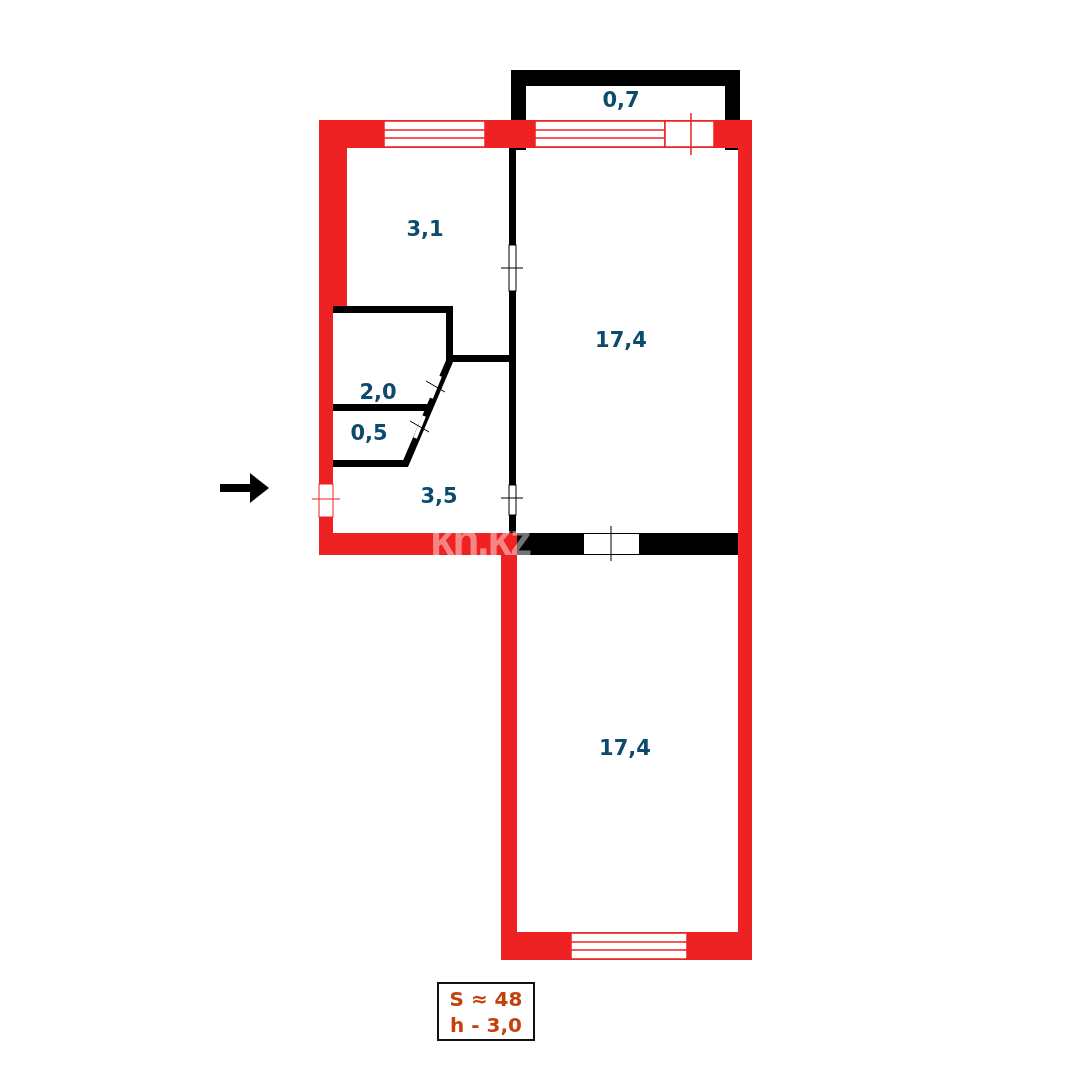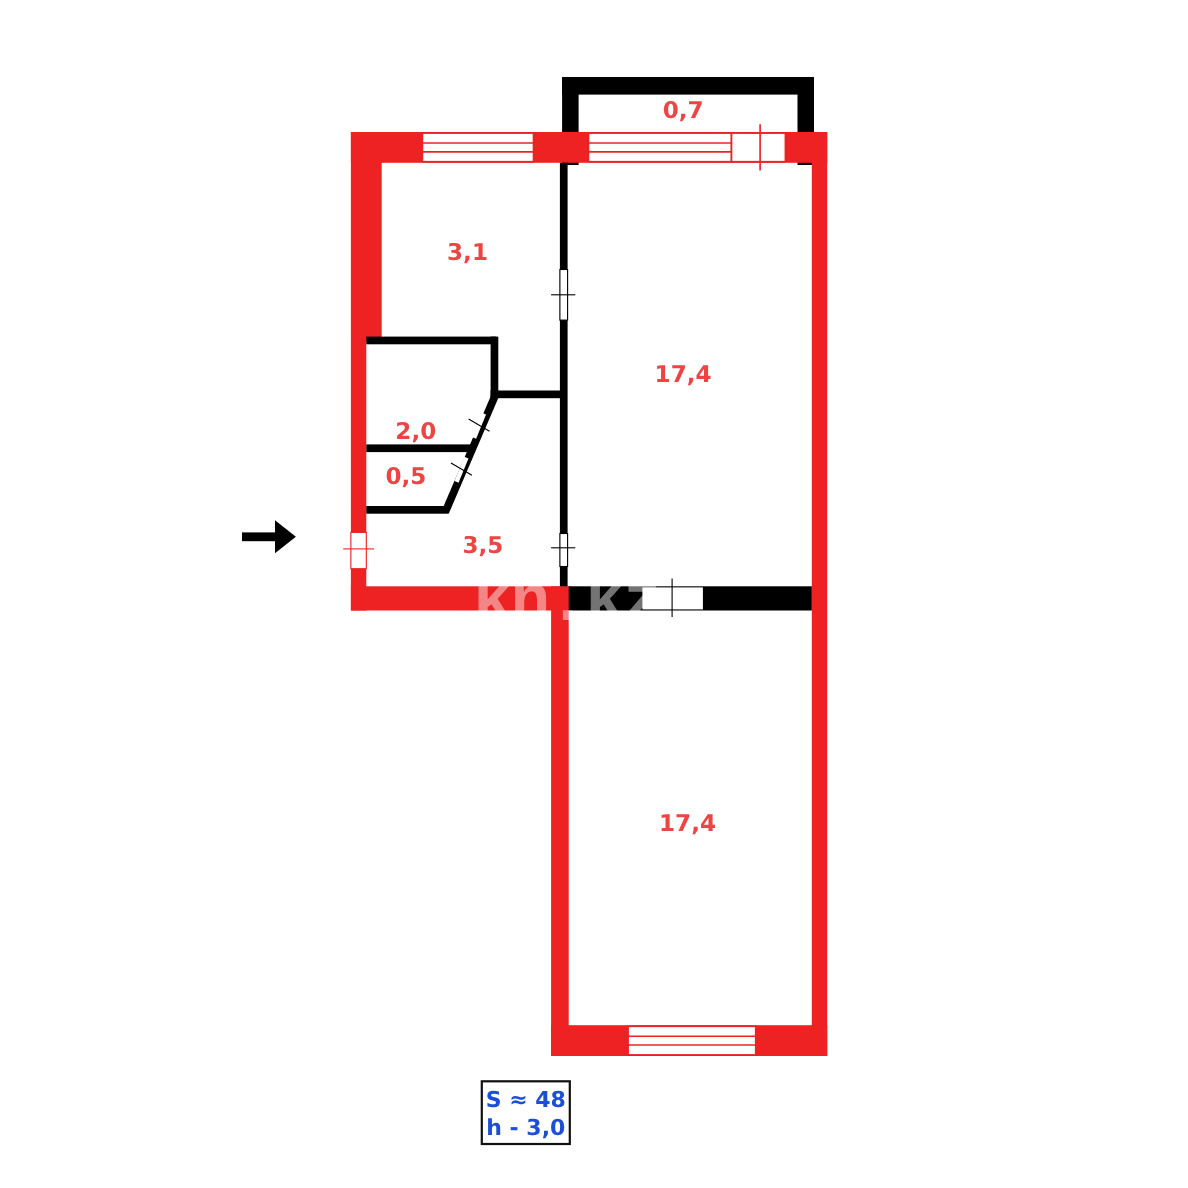--- a/index.html
+++ b/index.html
@@ -5,7 +5,7 @@
   html, body { margin: 0; padding: 0; background: #ffffff; }
   body { width: 1080px; height: 1080px; position: relative; overflow: hidden; font-family: "DejaVu Sans", sans-serif; }
   svg { position: absolute; left: 0; top: 0; }
-  .lbl { position: absolute; font-family: "DejaVu Sans", sans-serif; font-weight: bold; font-size: 21px; color: #ef4444; transform: translate(-50%, -50%); white-space: nowrap; }
+  .lbl { position: absolute; font-family: "DejaVu Sans", sans-serif; font-weight: bold; font-size: 21px; color: #0c4a6e; transform: translate(-50%, -50%); white-space: nowrap; }
   .summary { position: absolute; left: 437px; top: 982px; width: 82px; height: 59px; border: 2px solid #111; box-sizing: border-box; display: flex; flex-direction: column; align-items: center; justify-content: center; font-family: "DejaVu Sans", sans-serif; font-weight: bold; font-size: 20px; line-height: 26px; color: #1d4ed8; }
   .watermark { position: absolute; left: 430px; top: 515px; font-family: Liberation Mono, monospace; font-weight: bold; font-size: 60px; color: rgba(255,255,255,0.45); letter-spacing: -2px; }
 </style>

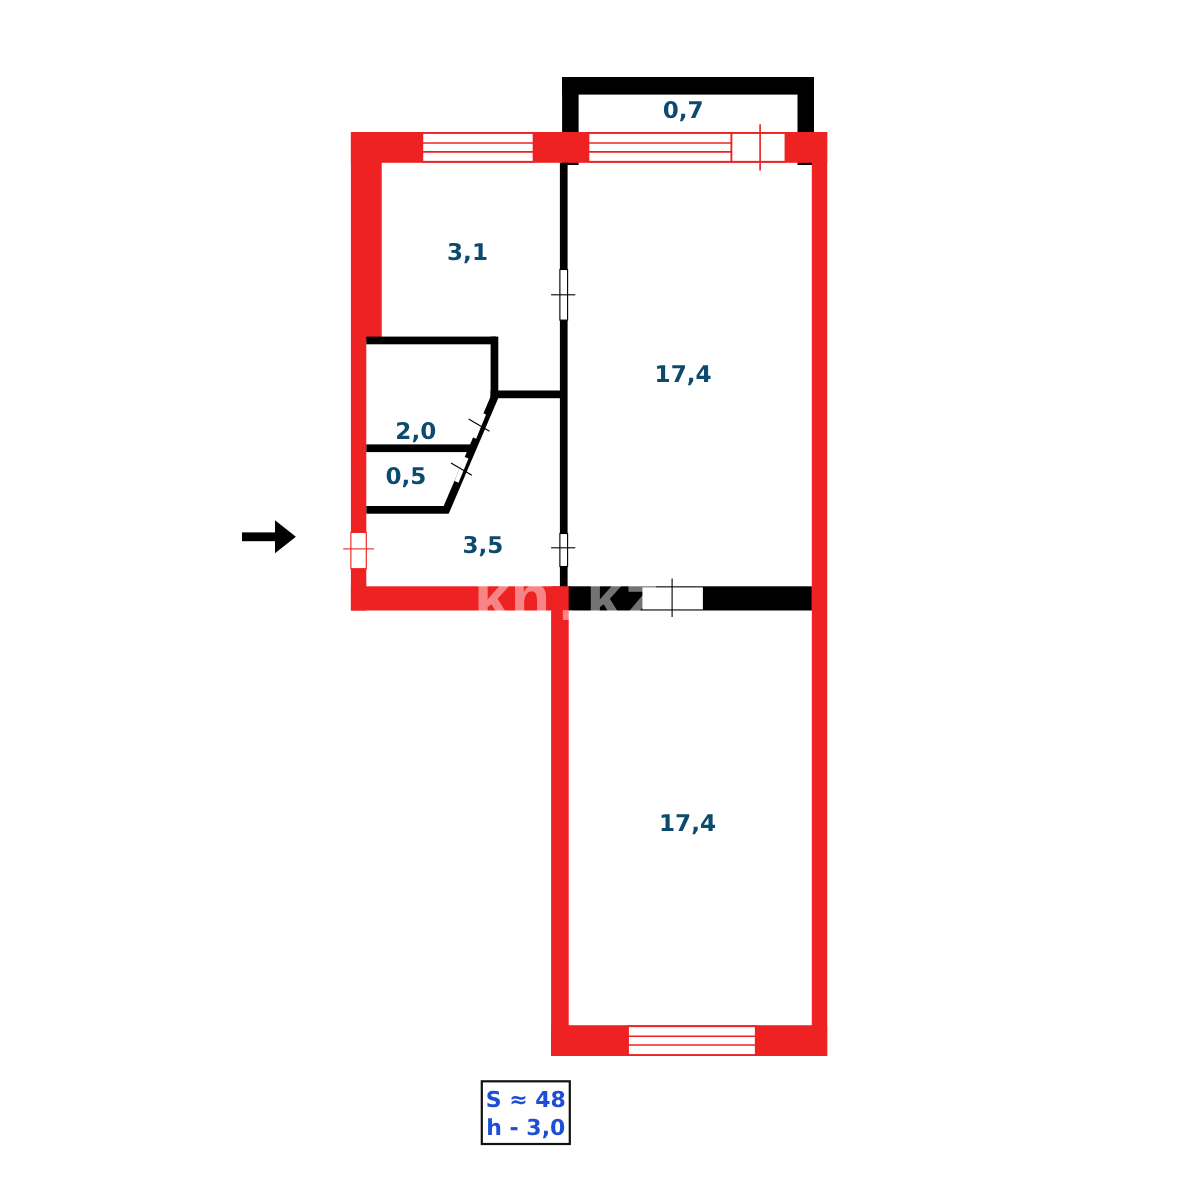--- a/index.html
+++ b/index.html
@@ -7,7 +7,7 @@
   svg { position: absolute; left: 0; top: 0; }
   .lbl { position: absolute; font-family: "DejaVu Sans", sans-serif; font-weight: bold; font-size: 21px; color: #0c4a6e; transform: translate(-50%, -50%); white-space: nowrap; }
   .summary { position: absolute; left: 437px; top: 982px; width: 82px; height: 59px; border: 2px solid #111; box-sizing: border-box; display: flex; flex-direction: column; align-items: center; justify-content: center; font-family: "DejaVu Sans", sans-serif; font-weight: bold; font-size: 20px; line-height: 26px; color: #1d4ed8; }
-  .watermark { position: absolute; left: 430px; top: 515px; font-family: Liberation Mono, monospace; font-weight: bold; font-size: 60px; color: rgba(255,255,255,0.45); letter-spacing: -2px; }
+  .watermark { position: absolute; left: 430px; top: 515px; font-family: Liberation Sans, sans-serif; font-weight: bold; font-size: 44px; color: rgba(255,255,255,0.45); letter-spacing: -2px; }
 </style>
 </head>
 <body>

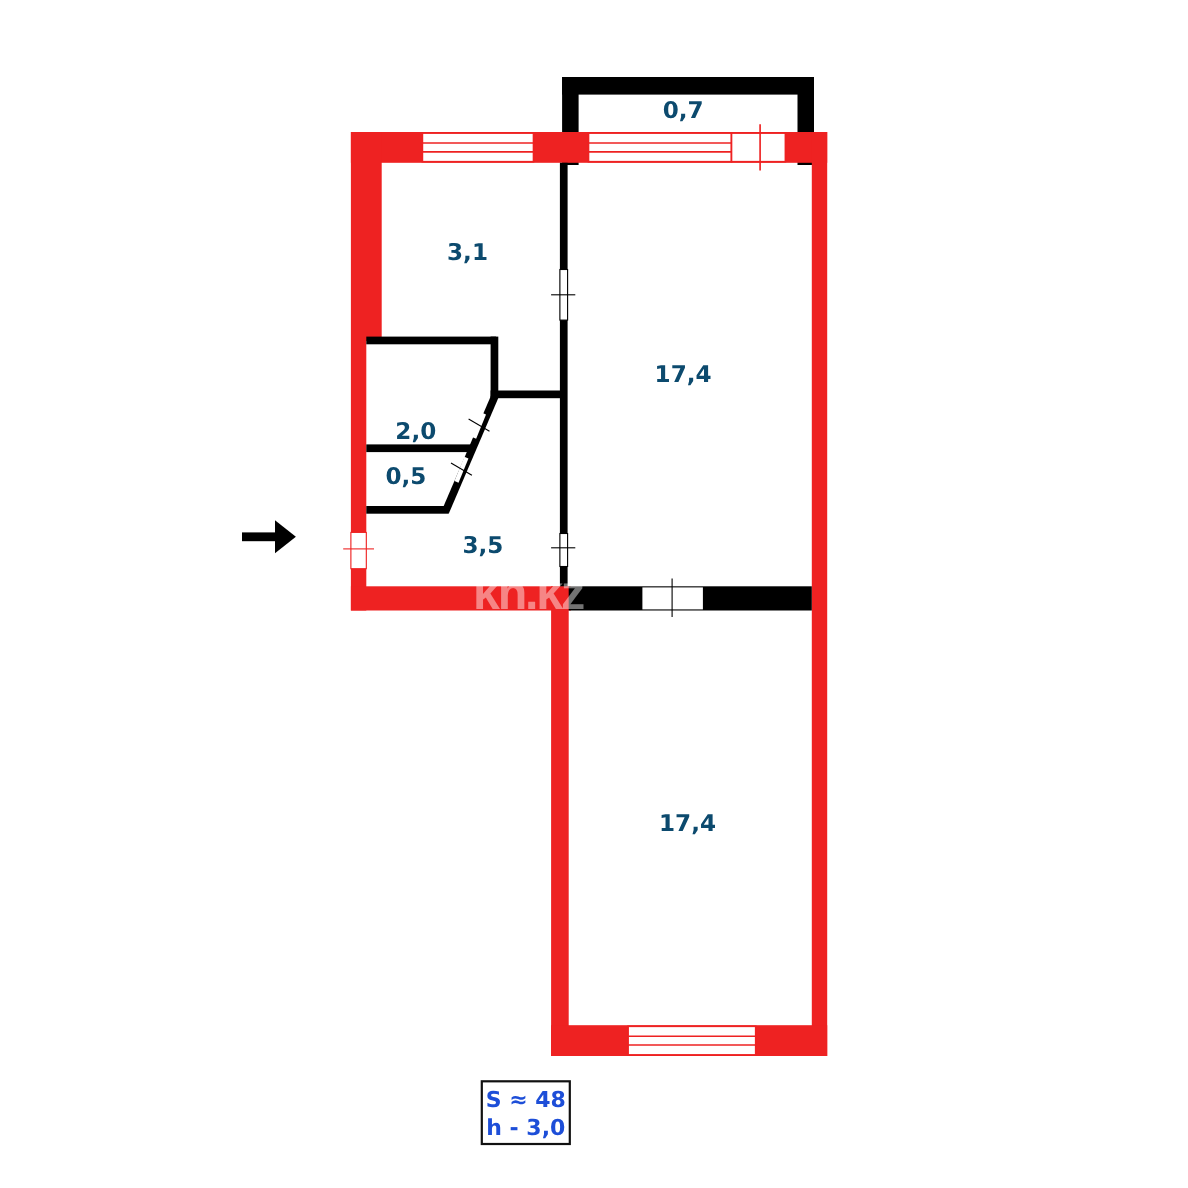--- a/index.html
+++ b/index.html
@@ -6,7 +6,7 @@
   body { width: 1080px; height: 1080px; position: relative; overflow: hidden; font-family: "DejaVu Sans", sans-serif; }
   svg { position: absolute; left: 0; top: 0; }
   .lbl { position: absolute; font-family: "DejaVu Sans", sans-serif; font-weight: bold; font-size: 21px; color: #0c4a6e; transform: translate(-50%, -50%); white-space: nowrap; }
-  .summary { position: absolute; left: 437px; top: 982px; width: 82px; height: 59px; border: 2px solid #111; box-sizing: border-box; display: flex; flex-direction: column; align-items: center; justify-content: center; font-family: "DejaVu Sans", sans-serif; font-weight: bold; font-size: 20px; line-height: 26px; color: #1d4ed8; }
+  .summary { position: absolute; left: 437px; top: 982px; width: 98px; height: 59px; border: 2px solid #111; box-sizing: border-box; display: flex; flex-direction: column; align-items: center; justify-content: center; font-family: "DejaVu Sans", sans-serif; font-weight: bold; font-size: 20px; line-height: 26px; color: #c2410c; }
   .watermark { position: absolute; left: 430px; top: 515px; font-family: Liberation Sans, sans-serif; font-weight: bold; font-size: 44px; color: rgba(255,255,255,0.45); letter-spacing: -2px; }
 </style>
 </head>

